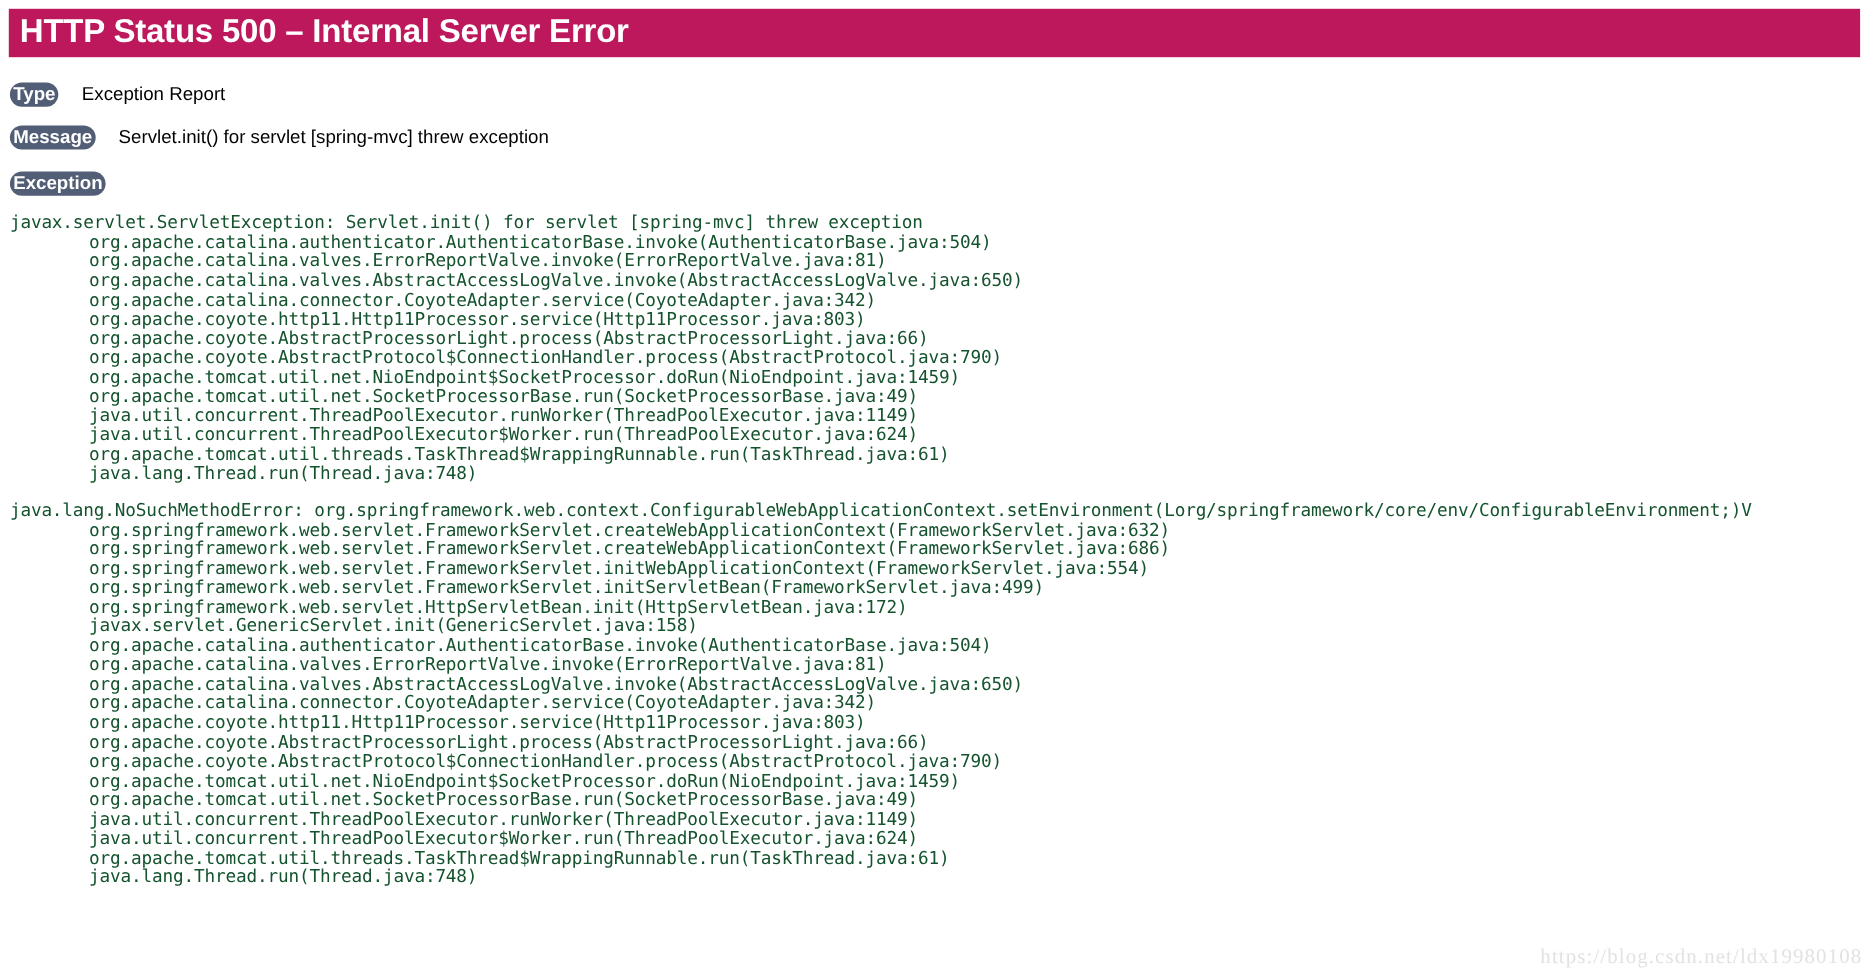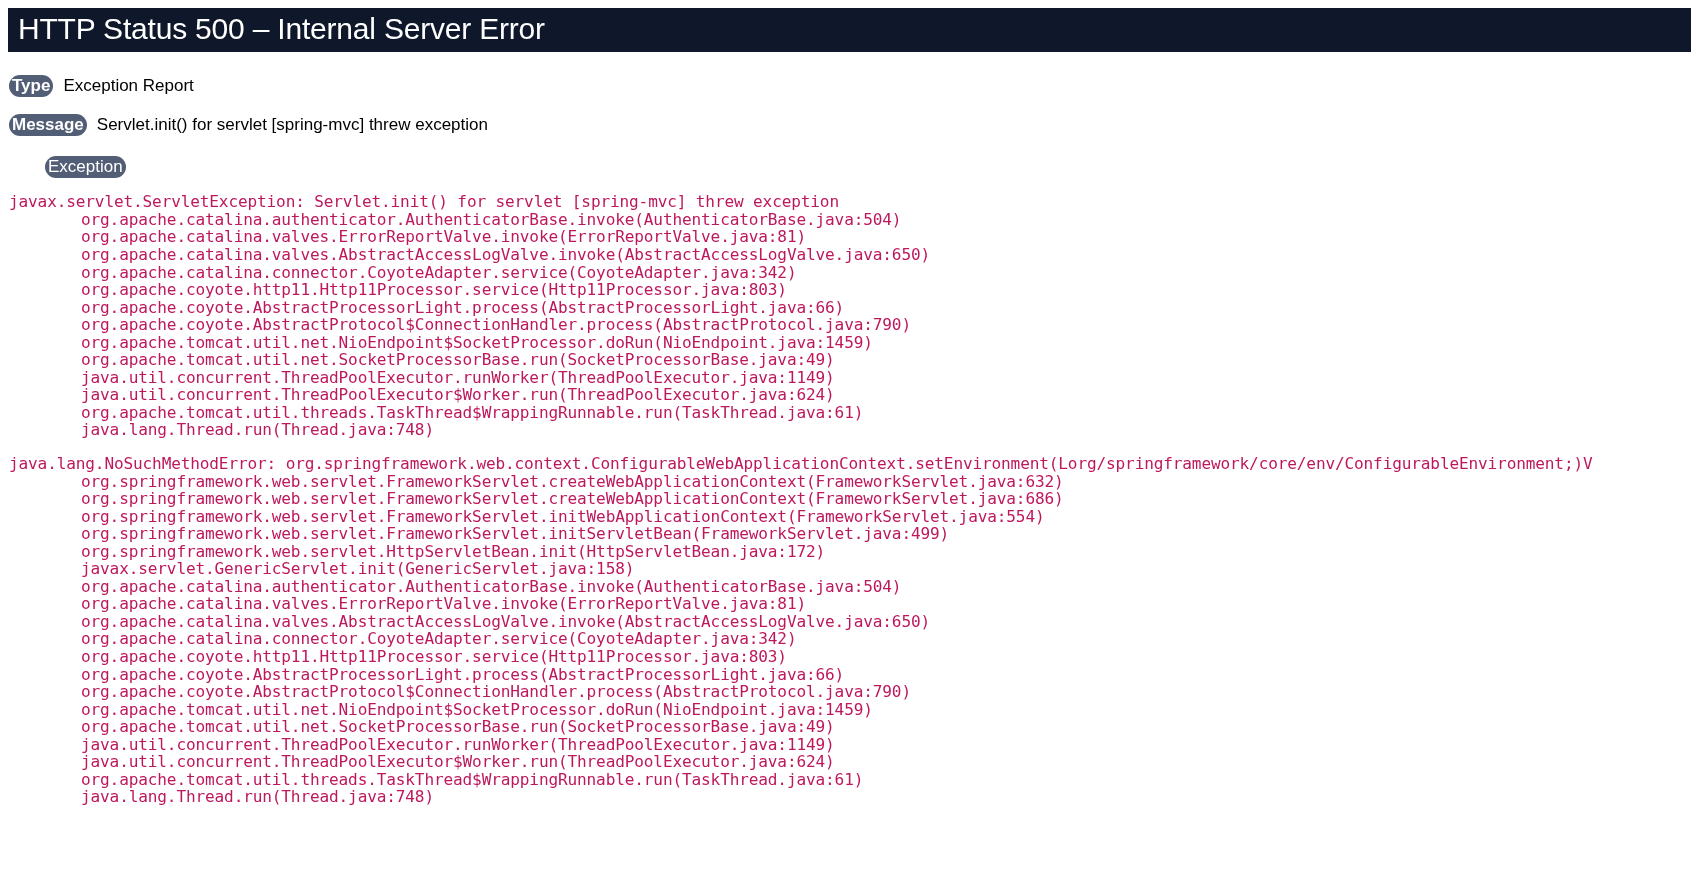--- a/index.html
+++ b/index.html
@@ -27,10 +27,10 @@
 
   
   .title-bar {
-    background: #0f172a;
+    background: #be185d;
     color: #ffffff;
     font-size: 30px;
-    font-weight: normal;
+    font-weight: bold;
     line-height: 1.12;
     padding: 4px 10px 6px 10px;
     margin: 8px 8px 0 8px;

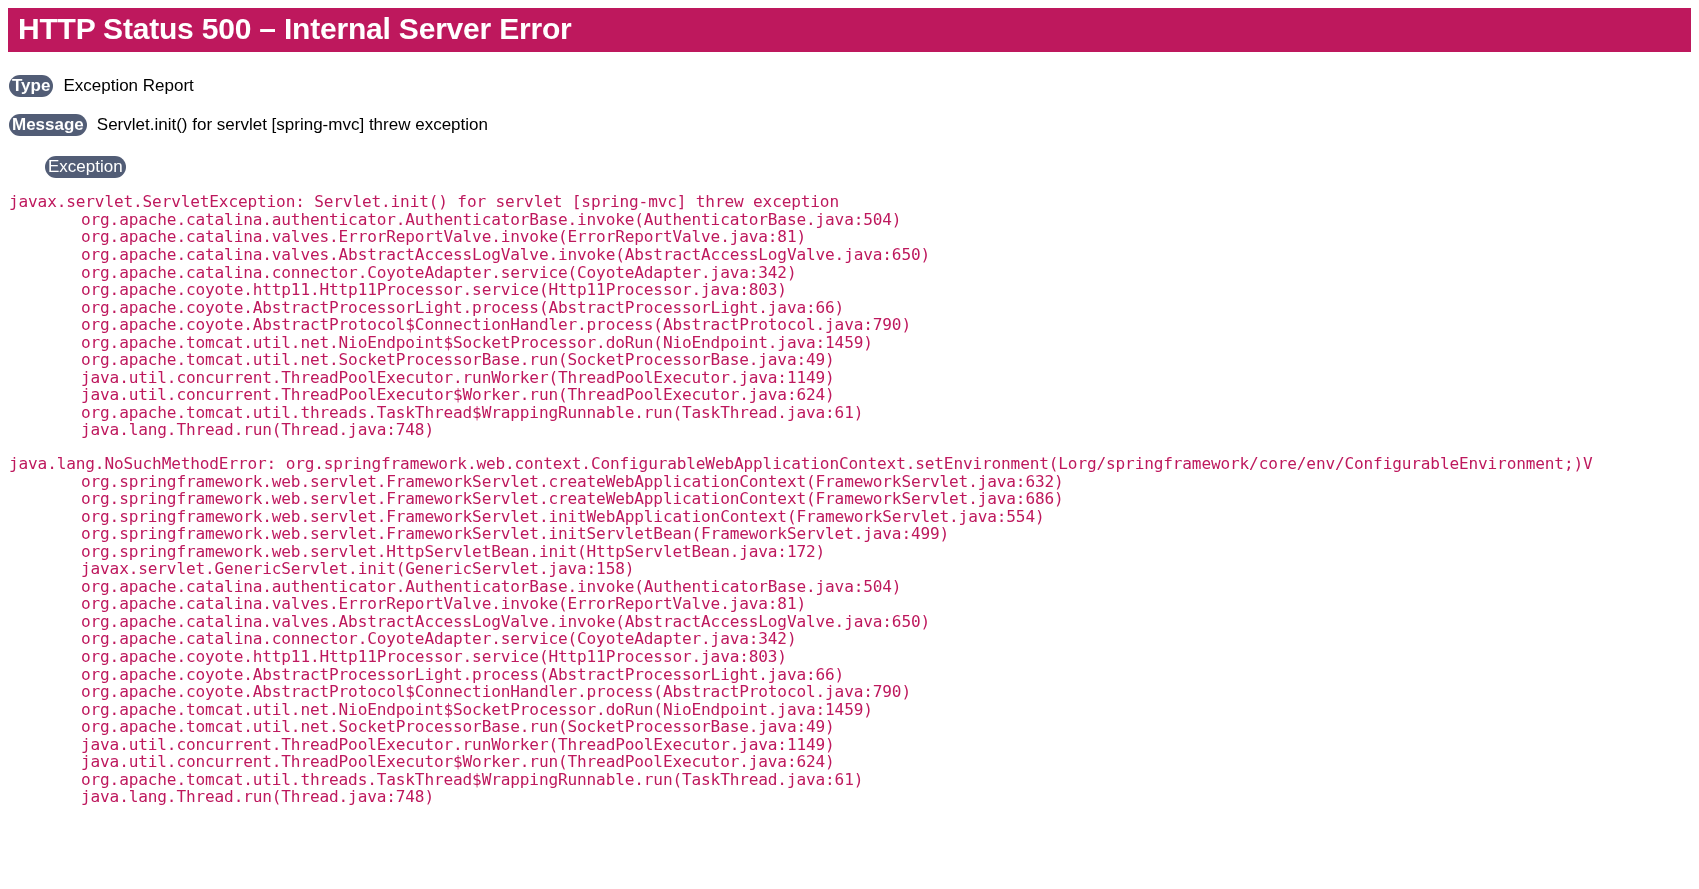--- a/index.html
+++ b/index.html
@@ -55,7 +55,7 @@
     border-radius: 11px;
   }
   .meta .value {
-    margin-left: 10px;
+    margin-left: 21px;
   }
 
   

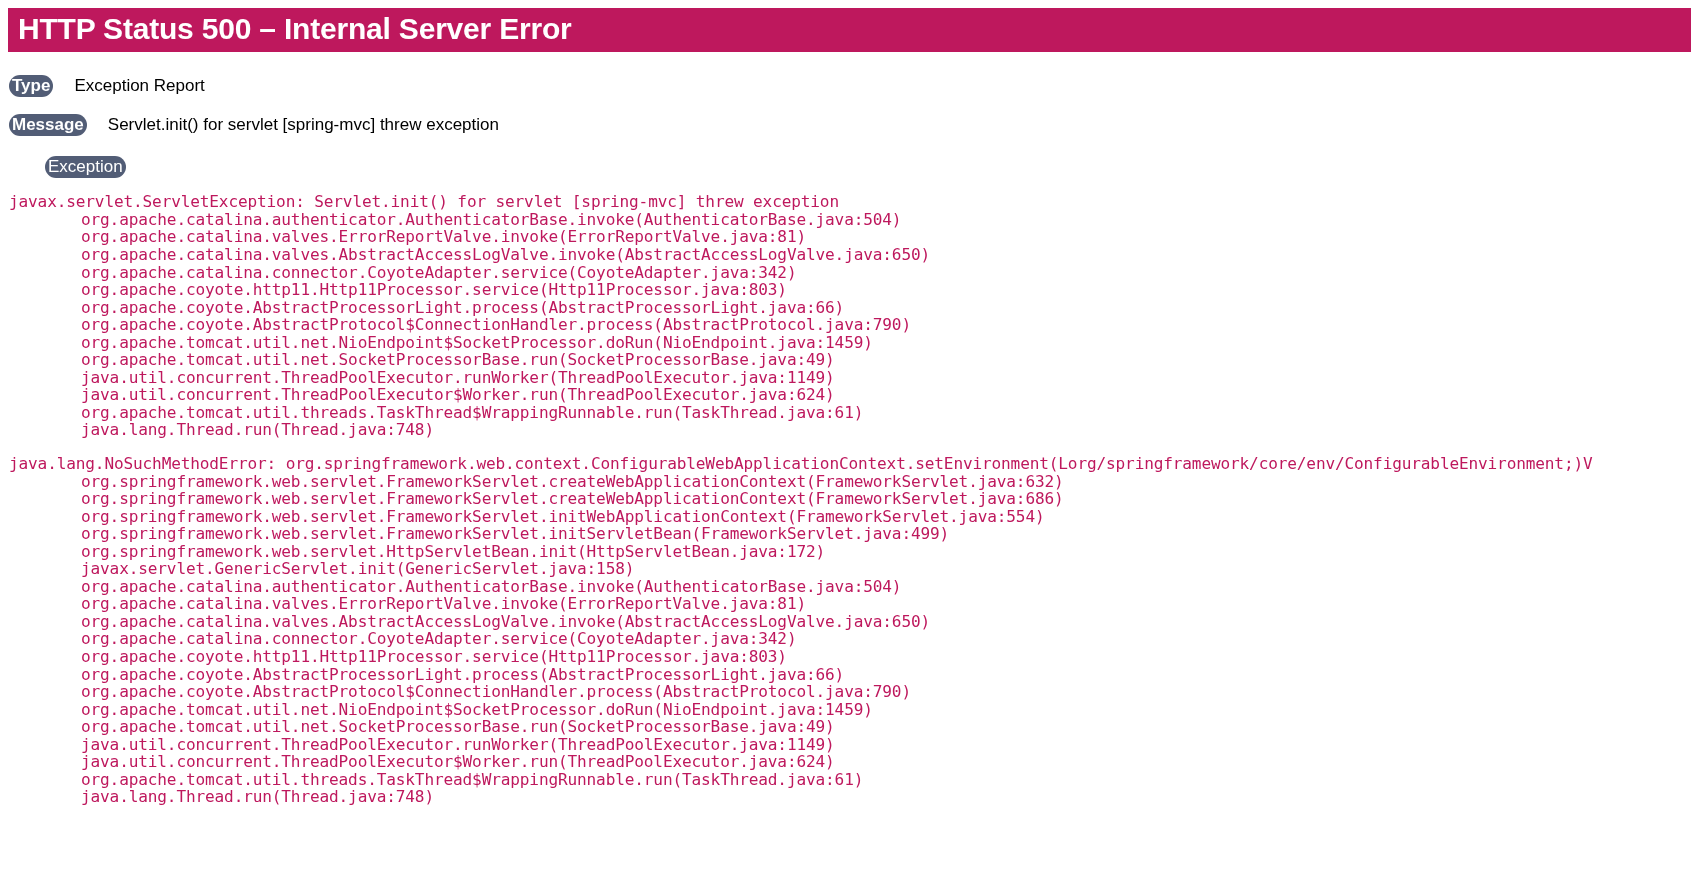--- a/index.html
+++ b/index.html
@@ -65,8 +65,7 @@
     line-height: 1.25;
   }
   .section-head .tag {
-    font-weight: normal;
-    margin-left: 36px;
+    font-weight: bold;
   }
 
   

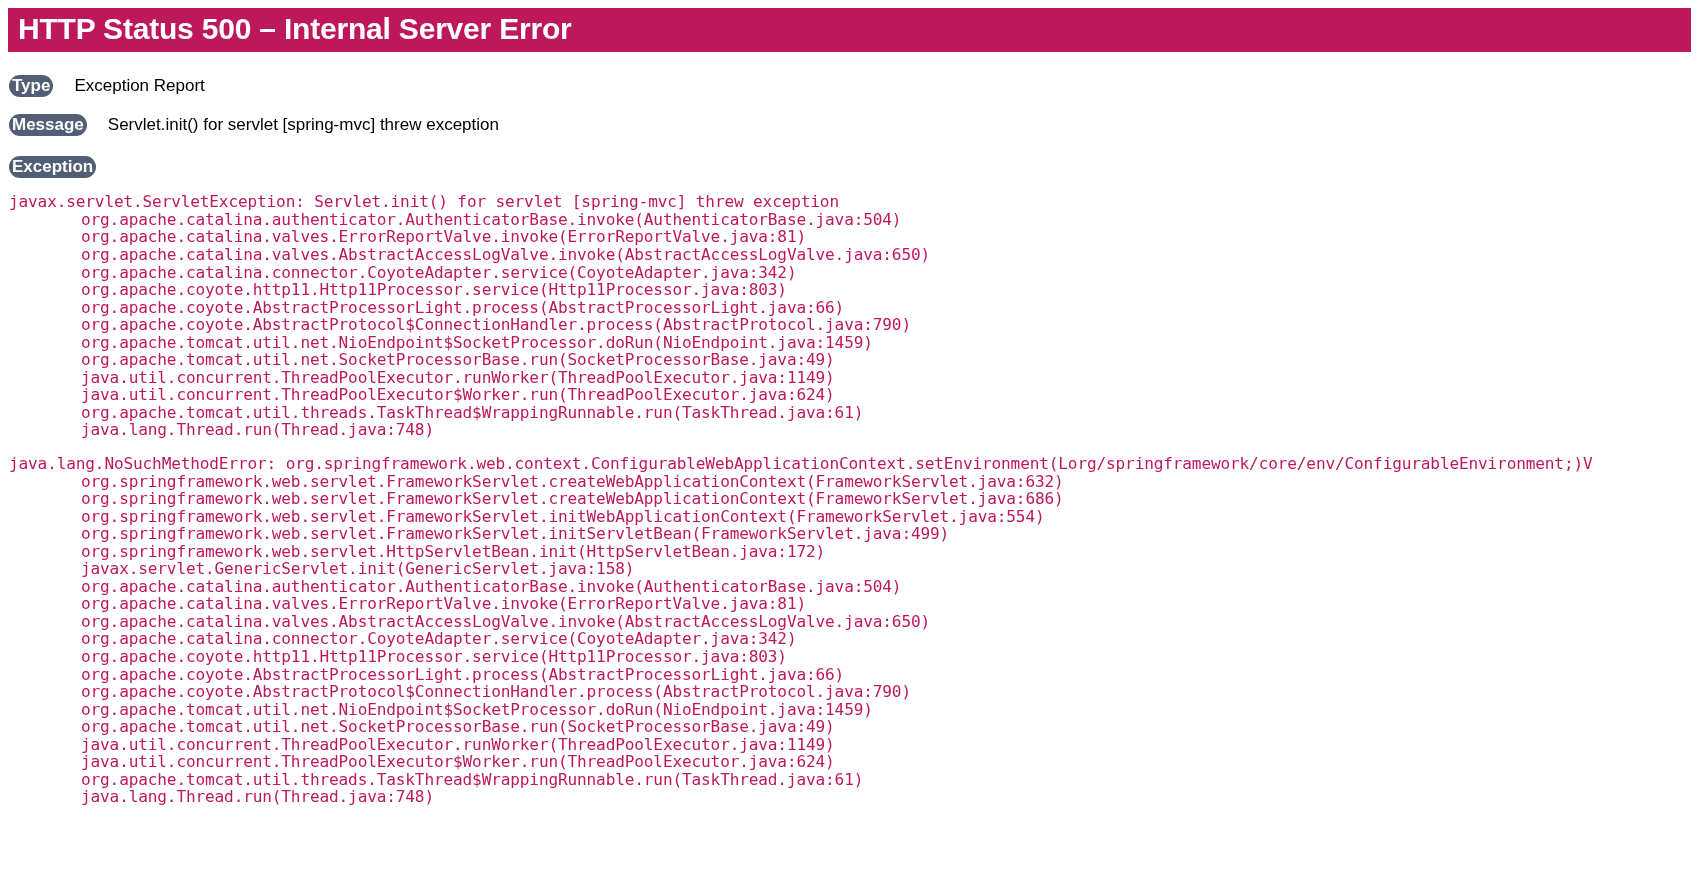--- a/index.html
+++ b/index.html
@@ -75,7 +75,7 @@
     line-height: 17.55px;
     white-space: pre;
     margin: 16px 0 0 9px;
-    color: #be185d;
+    color: #14532d;
     letter-spacing: -0.15px;
   }
   .trace .frame {

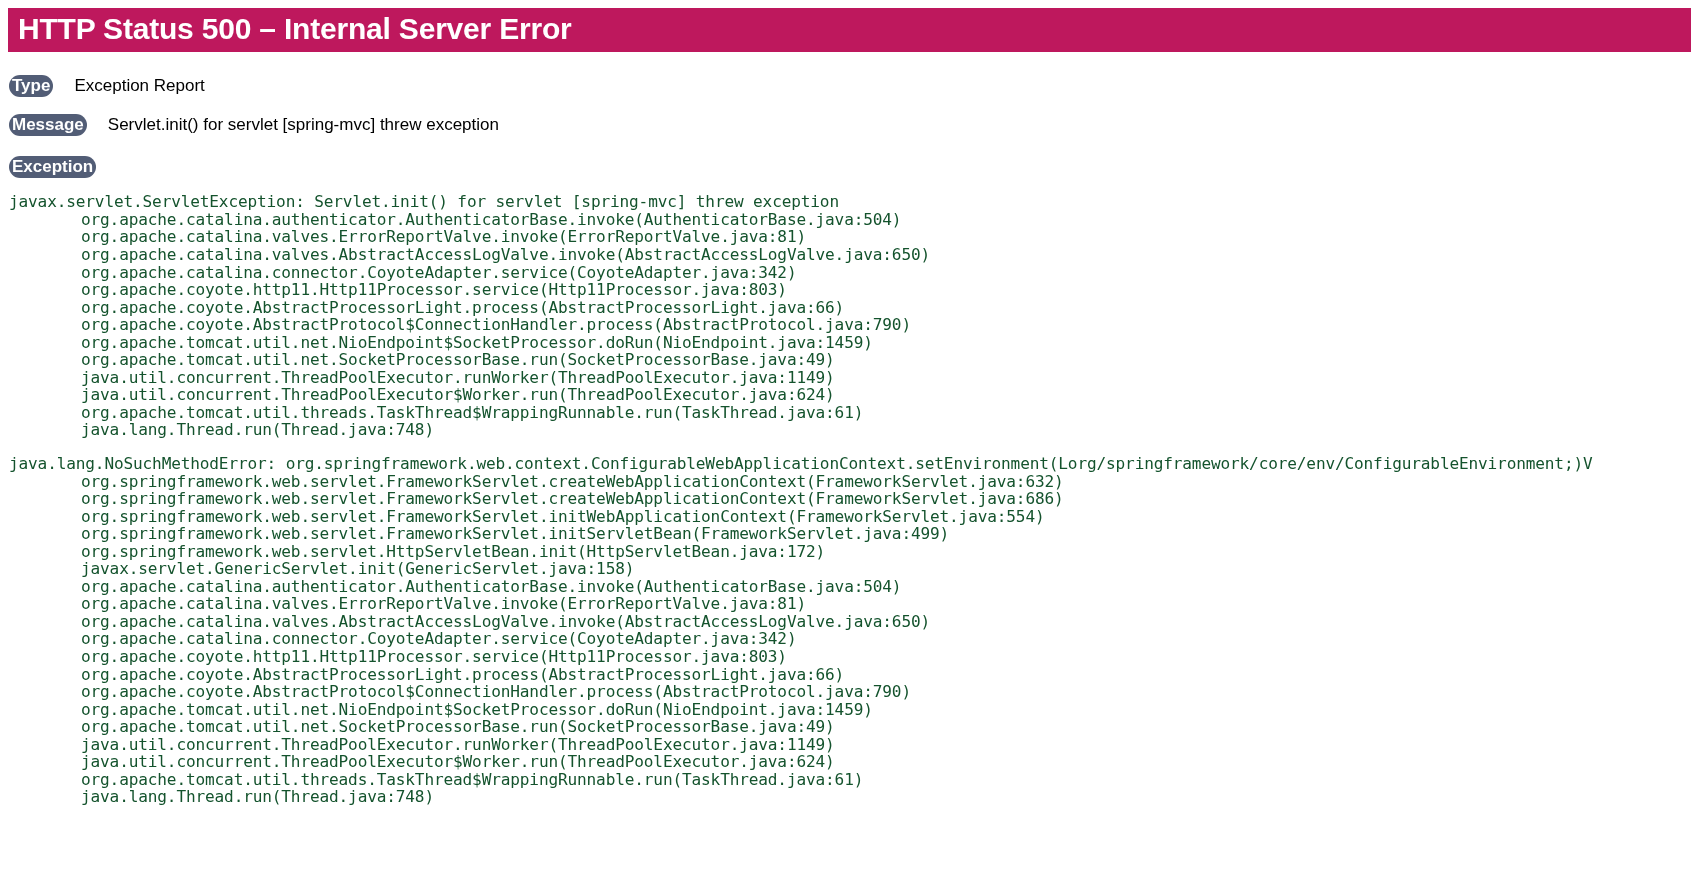--- a/index.html
+++ b/index.html
@@ -136,6 +136,7 @@
 
   <div class="bottom-cut"></div>
 
+  <div class="watermark">https://blog.csdn.net/ldx19980108</div>
 
 </div>
 

